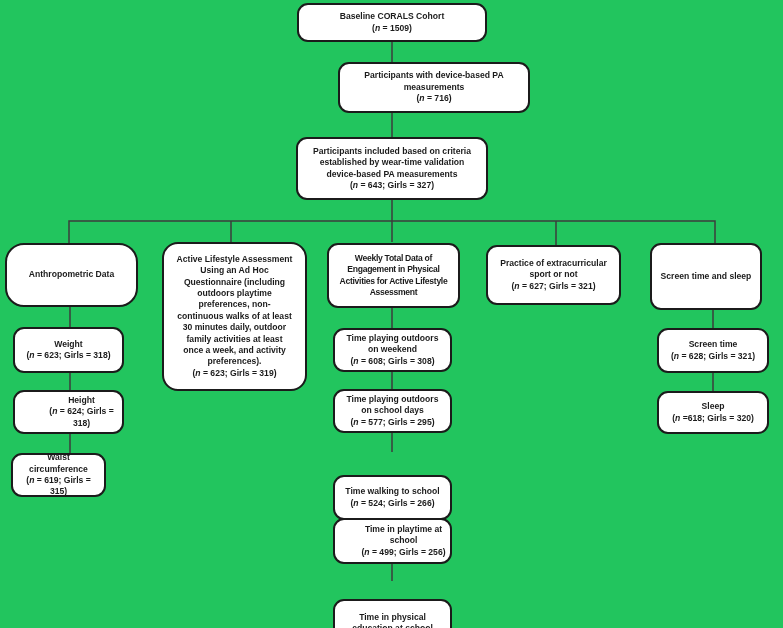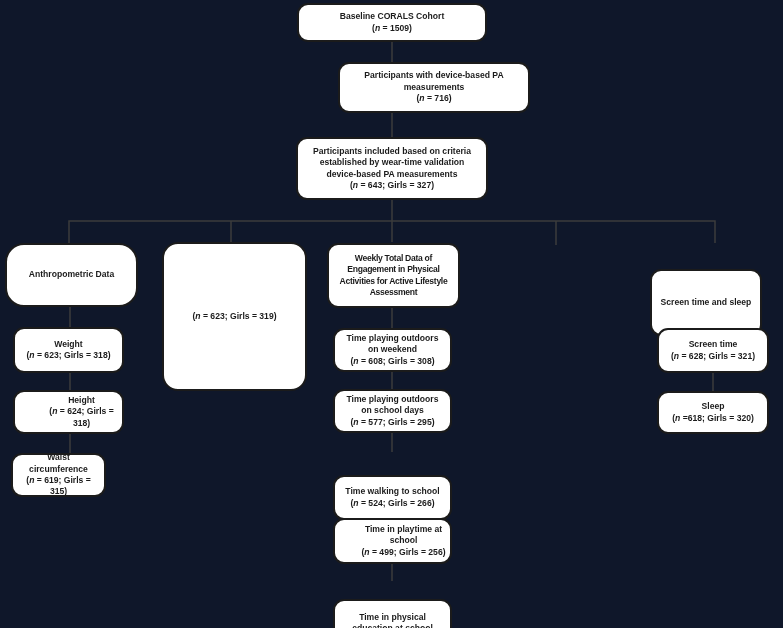--- a/index.html
+++ b/index.html
@@ -11,7 +11,7 @@
     position: relative;
     width: 783px;
     height: 628px;
-    background: #0f172a;
+    background: #22c55e;
     font-family: "Liberation Sans", sans-serif;
     overflow: hidden;
   }

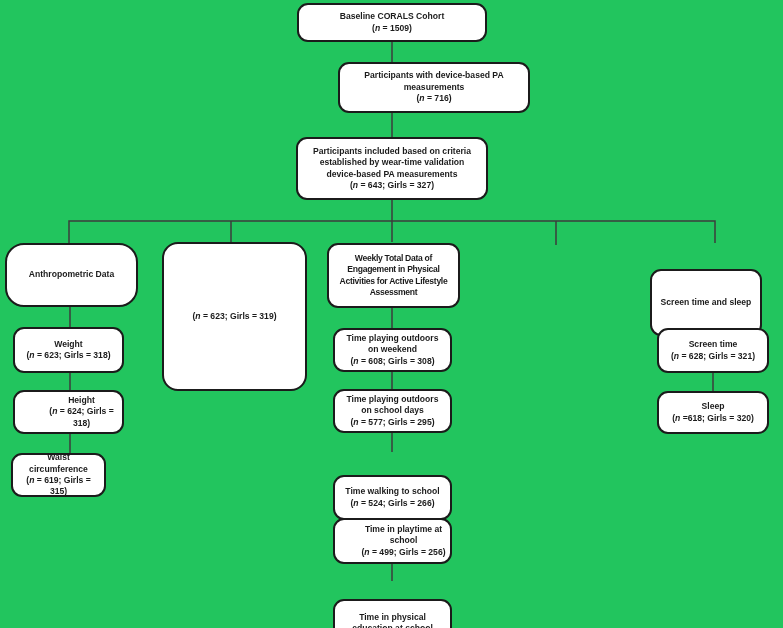--- a/index.html
+++ b/index.html
@@ -111,6 +111,16 @@
   </div>
 
   <div class="node n-ad_hoc">
+    <div class="title">Active Lifestyle Assessment
+Using an Ad Hoc
+Questionnaire (including
+outdoors playtime
+preferences, non-
+continuous walks of at least
+30 minutes daily, outdoor
+family activities at least
+once a week, and activity
+preferences).</div>
     <div class="stat">(<i>n</i> = 623; Girls = 319)</div>
   </div>
 

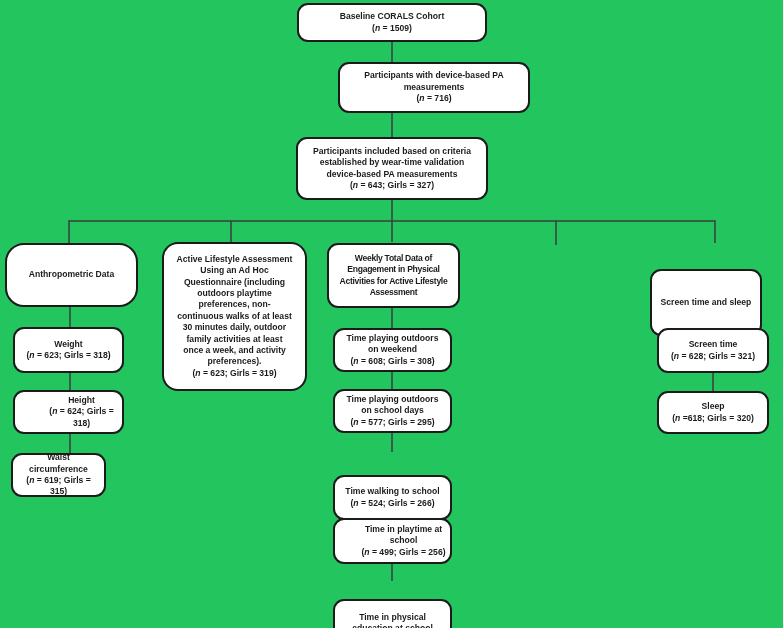--- a/index.html
+++ b/index.html
@@ -131,6 +131,11 @@
 Assessment</div>
   </div>
 
+  <div class="node n-extracurricular">
+    <div class="title">Practice of extracurricular
+sport or not</div>
+    <div class="stat">(<i>n</i> = 627; Girls = 321)</div>
+  </div>
 
   <div class="node n-screen_sleep">
     <div class="title">Screen time and sleep</div>

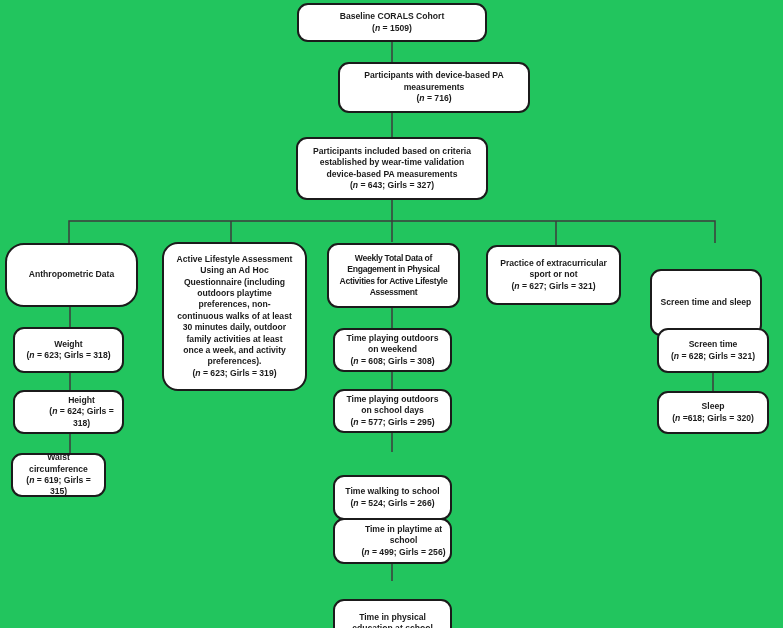--- a/index.html
+++ b/index.html
@@ -52,7 +52,7 @@
   .n-ad_hoc          { left:162px; top:242px; width:145px; height:149px; border-radius:16px; }
   .n-weekly_total    { left:327px; top:243px; width:133px; height:65px; letter-spacing:-0.3px; padding:2px 2px; }
   .n-extracurricular { left:486px; top:245px; width:135px; height:60px; }
-  .n-screen_sleep    { left:650px; top:243px; width:112px; height:67px;margin-top:26px; }
+  .n-screen_sleep    { left:650px; top:243px; width:112px; height:67px; }
   .n-weight          { left:13px;  top:327px; width:111px; height:46px; }
   .n-height          { left:13px;  top:390px; width:111px; height:44px;padding-left:30px; }
   .n-waist           { left:11px;  top:453px; width:95px; height:44px; }

